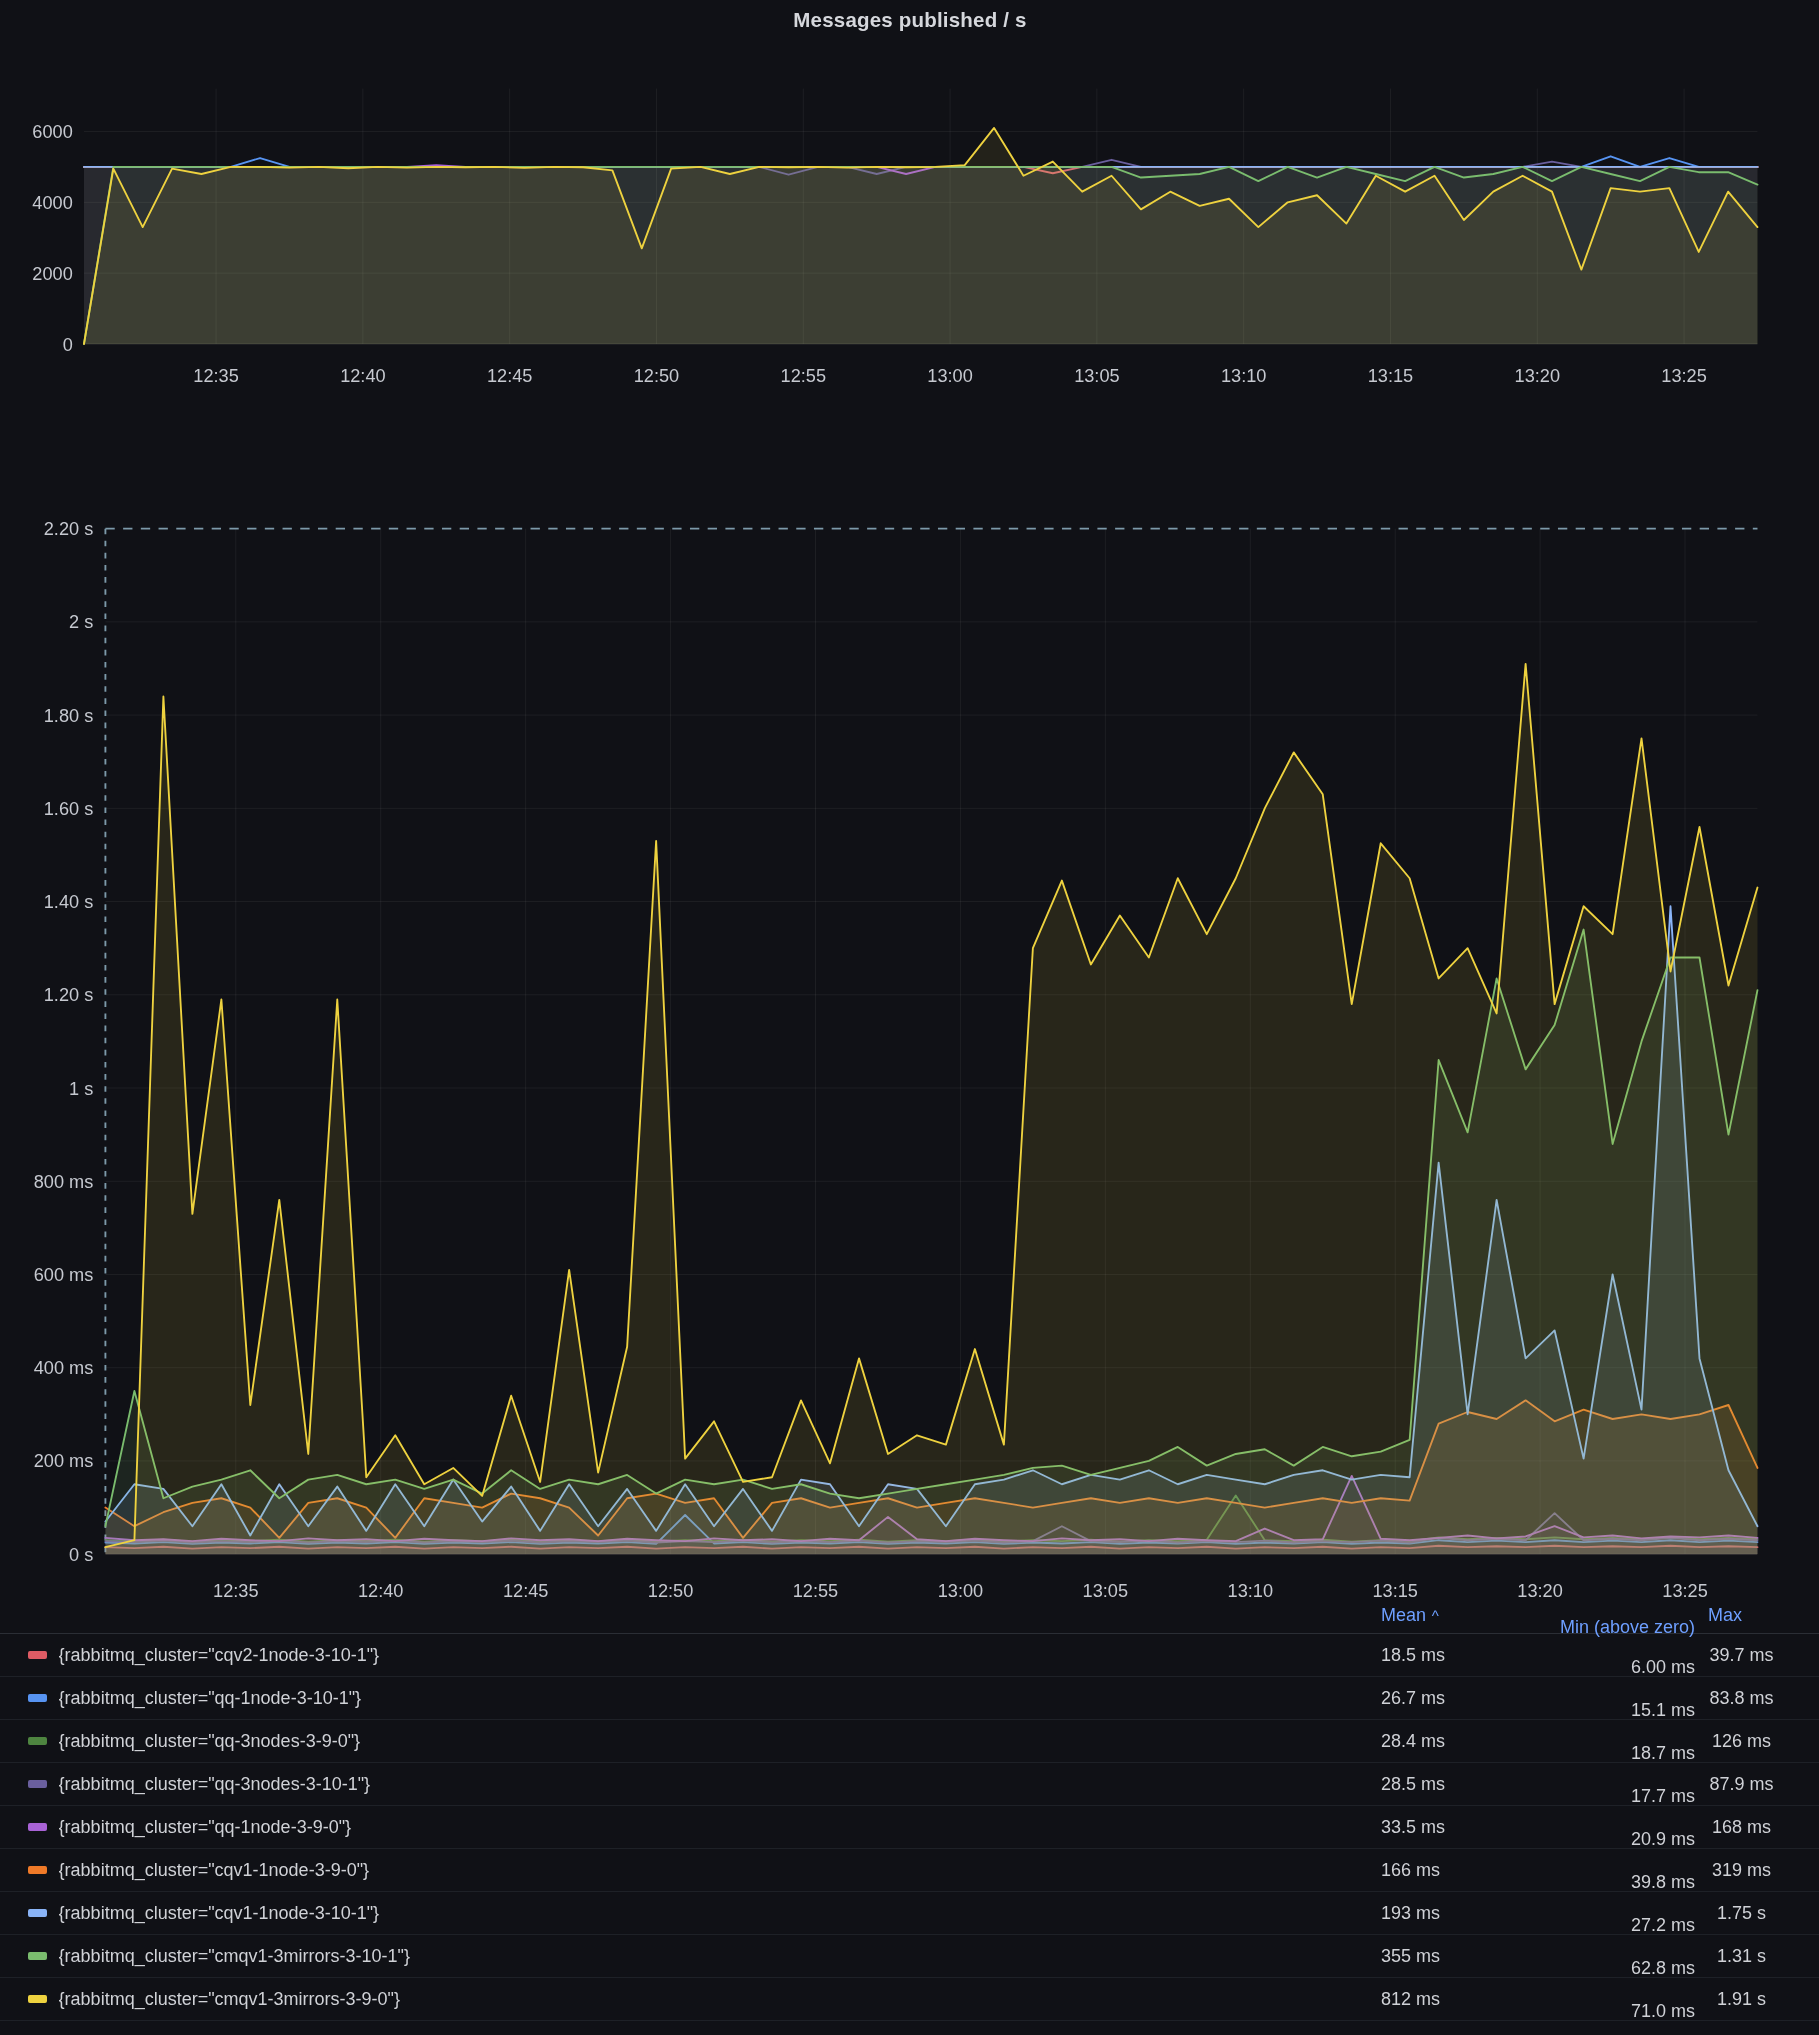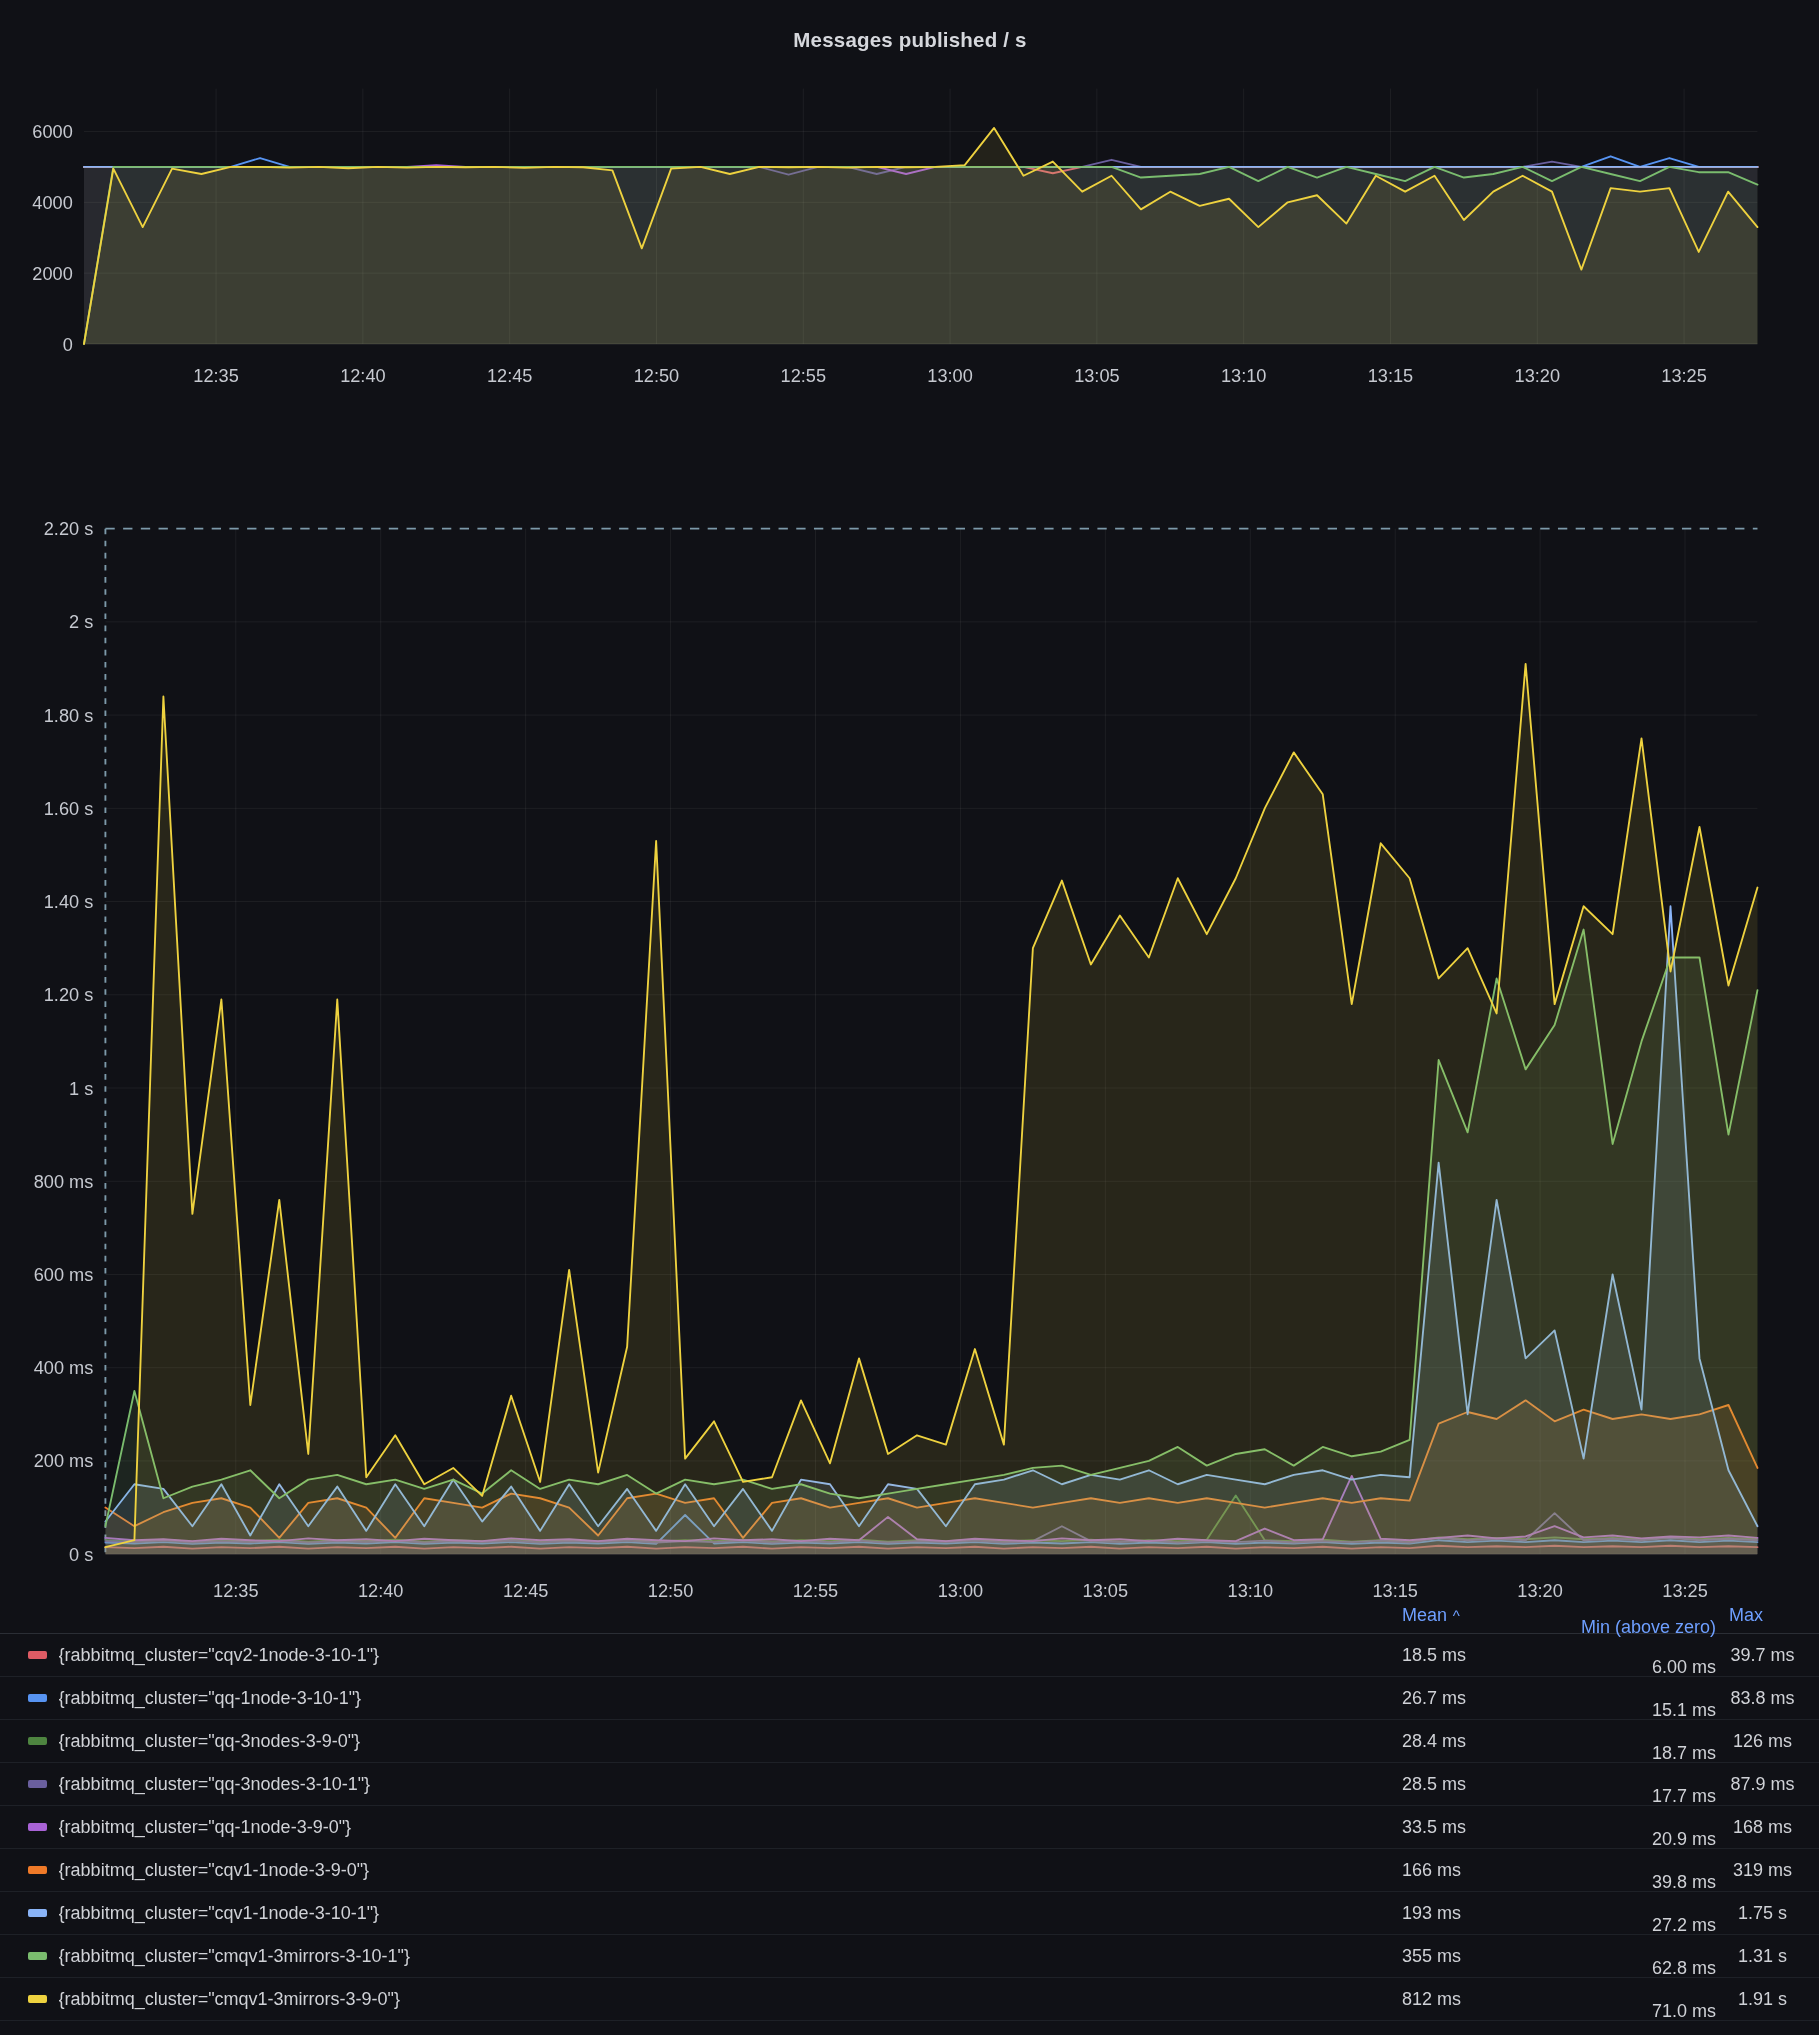--- a/index.html
+++ b/index.html
@@ -7,7 +7,7 @@
          font-family:"Liberation Sans",sans-serif;color:#d0d2d7;}
   .panel-title{position:absolute;left:0;width:1820px;text-align:center;font-size:20.5px;
                font-weight:bold;color:#d5d7dc;letter-spacing:0.2px;}
-  #title-1{top:7.5px;margin-top:20px;}
+  #title-1{top:7.5px;}
   #title-2{top:444px;}
   svg{position:absolute;top:0;left:0;}
   svg text{font-family:"Liberation Sans",sans-serif;font-size:19.5px;fill:#c6c9d0;}

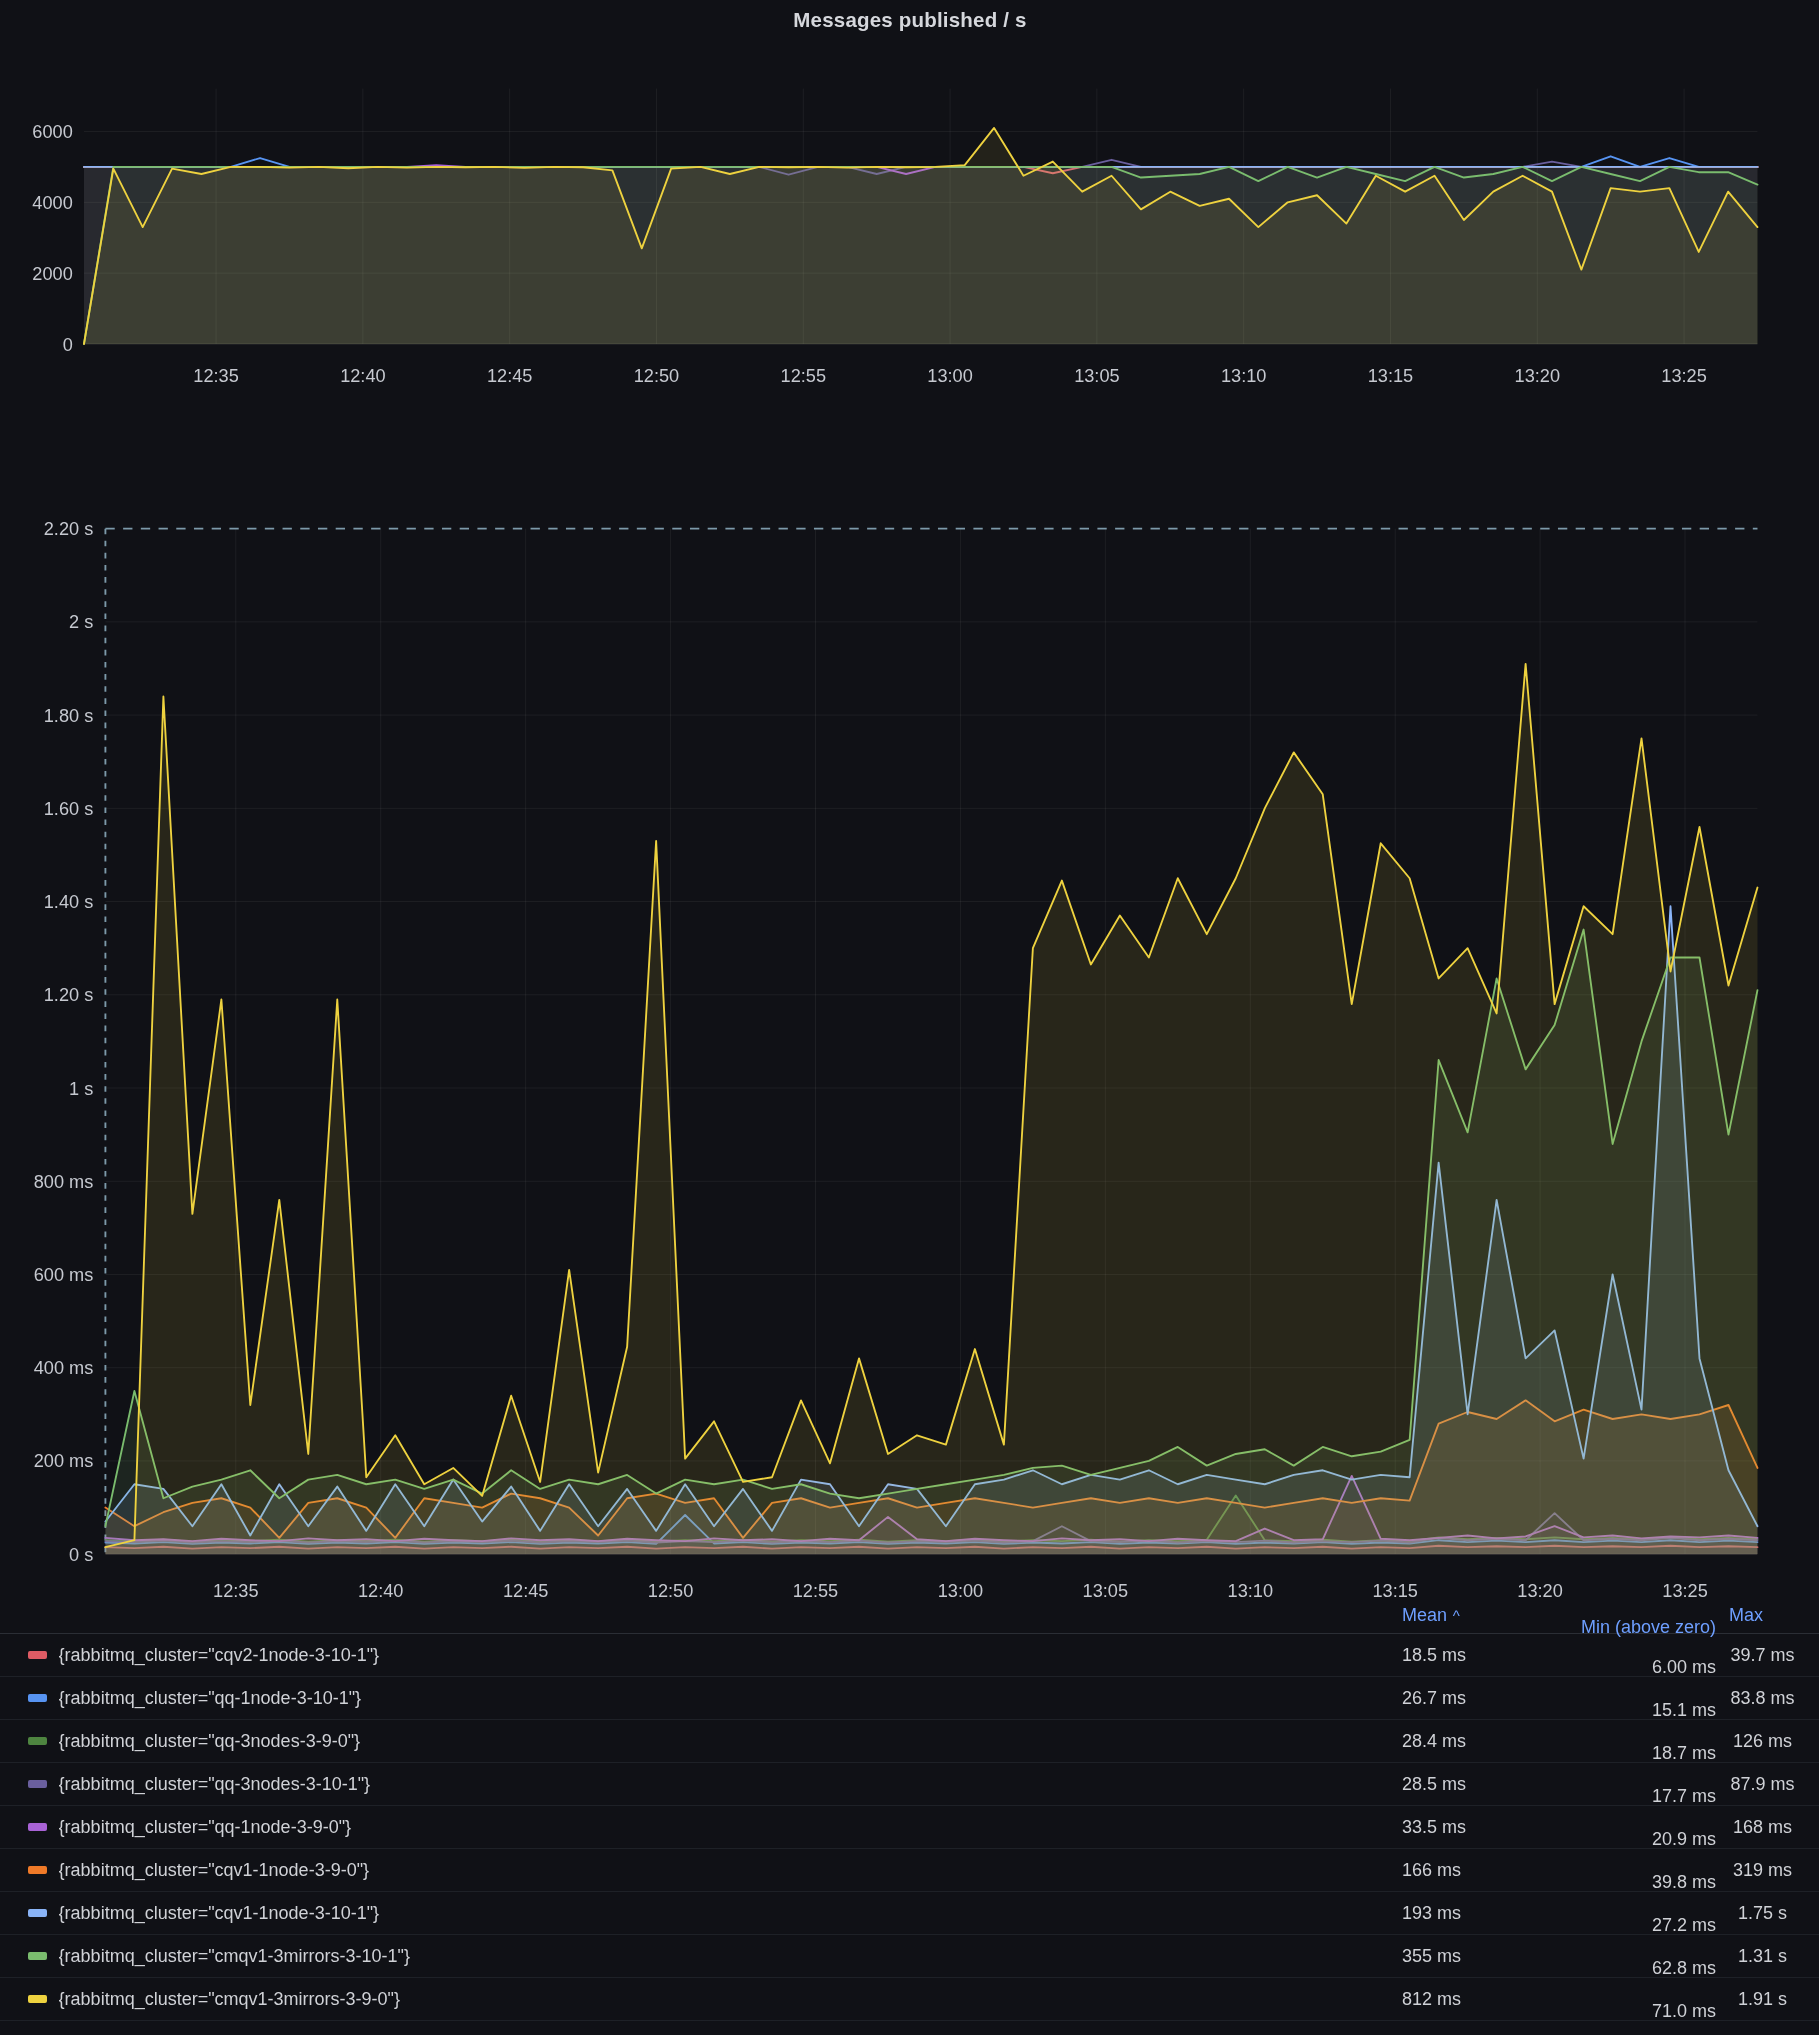--- a/index.html
+++ b/index.html
@@ -12,7 +12,7 @@
   svg{position:absolute;top:0;left:0;}
   svg text{font-family:"Liberation Sans",sans-serif;font-size:19.5px;fill:#c6c9d0;}
   .legend{position:absolute;top:1598px;left:0;width:1820px;}
-  .lrow{display:flex;align-items:center;height:42px;padding:0 11px 0 28px;
+  .lrow{display:flex;align-items:center;height:42px;padding:0 32px 0 28px;
         border-bottom:0.9px solid #1e2127;font-size:18px;color:#d0d2d7;}
   .lrow.lhead{height:35px;border-bottom:0.9px solid #2b2e35;color:#6e9fff;font-weight:500;}
   .lhead .lcol{color:#6e9fff;}

